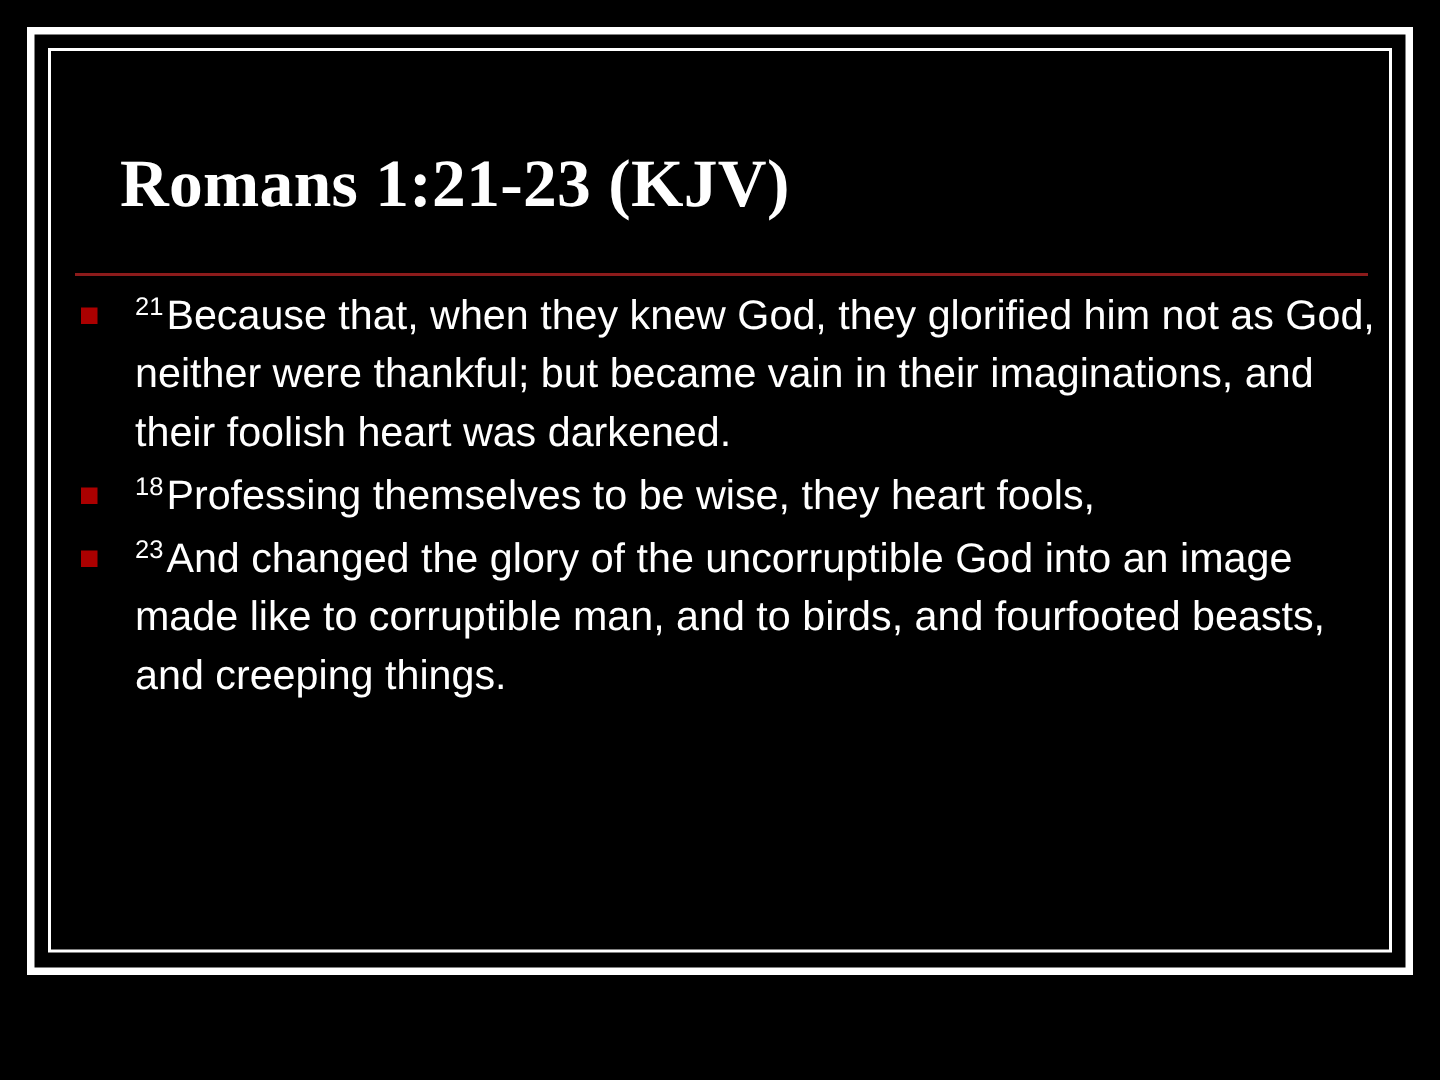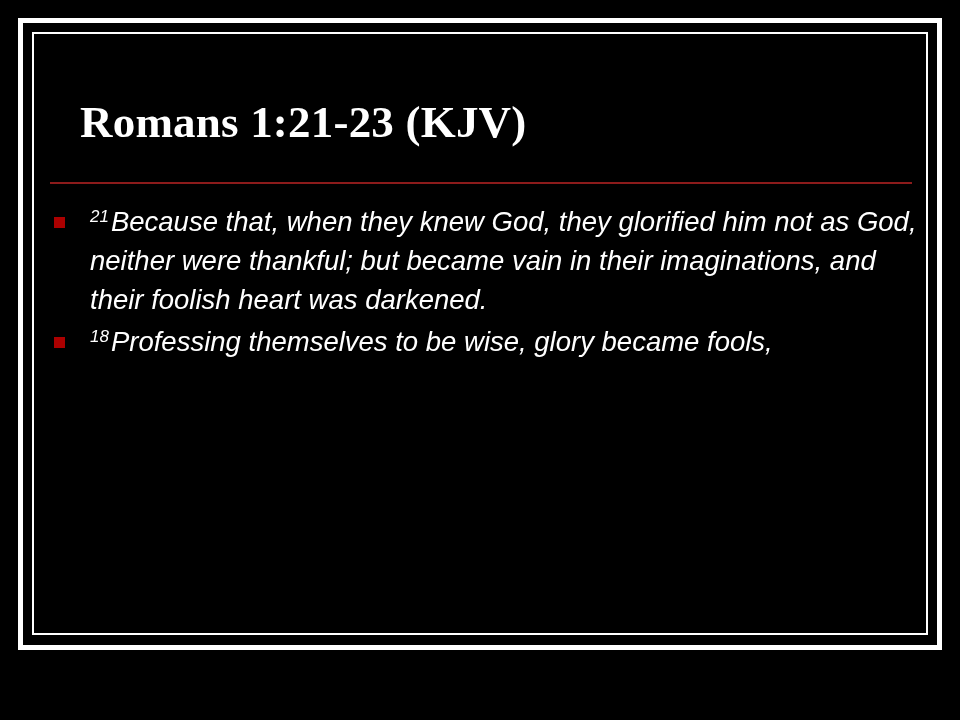--- a/index.html
+++ b/index.html
@@ -80,12 +80,11 @@
   .body-list {
     position: absolute;
     left: 14px;
-    top: 168px;
+    top: 156px;
     width: 872px;
     margin: 0;
     padding: 0;
     list-style: none;
-    font-style: italic;
   }
 
   .bullet-item {

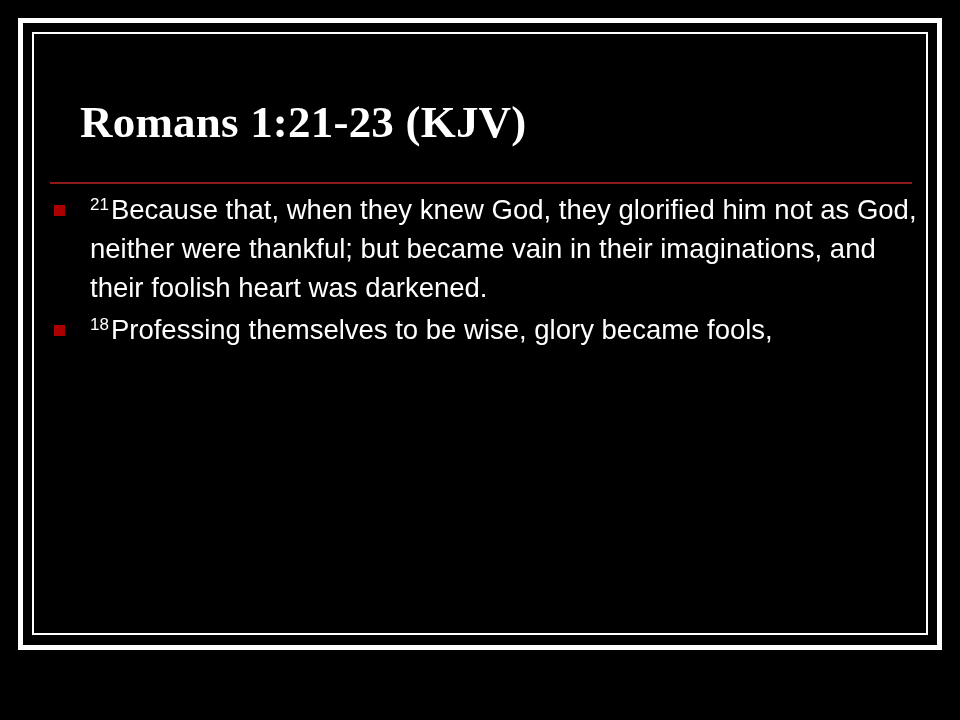--- a/index.html
+++ b/index.html
@@ -141,7 +141,7 @@
 
       <li class="bullet-item">
         <span class="bullet-marker"></span>
-        <sup class="verse-num">18</sup><span class="verse-text">Professing themselves to be wise, glory became fools,</span>
+        <sup class="verse-num">18</sup><span class="verse-text">Professing themselves to be wise, they heart fools,</span>
       </li>
 
 

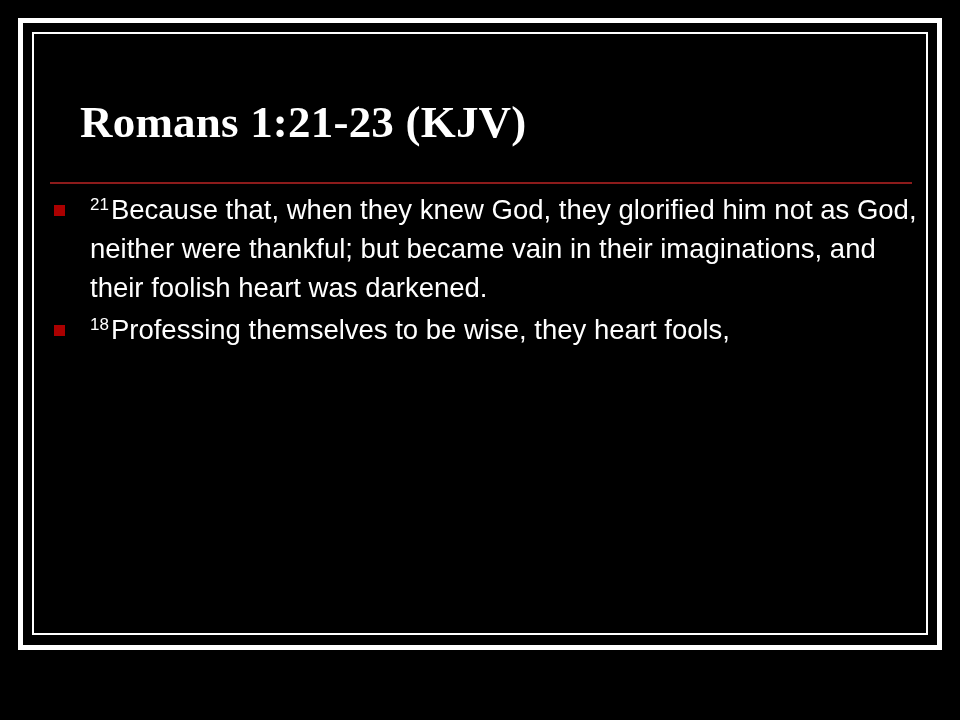--- a/index.html
+++ b/index.html
@@ -144,6 +144,10 @@
         <sup class="verse-num">18</sup><span class="verse-text">Professing themselves to be wise, they heart fools,</span>
       </li>
 
+      <li class="bullet-item">
+        <span class="bullet-marker"></span>
+        <sup class="verse-num">23</sup><span class="verse-text">And changed the glory of the uncorruptible God into an image made like to corruptible man, and to birds, and fourfooted beasts, and creeping things.</span>
+      </li>
 
     </ul>
   </div>

